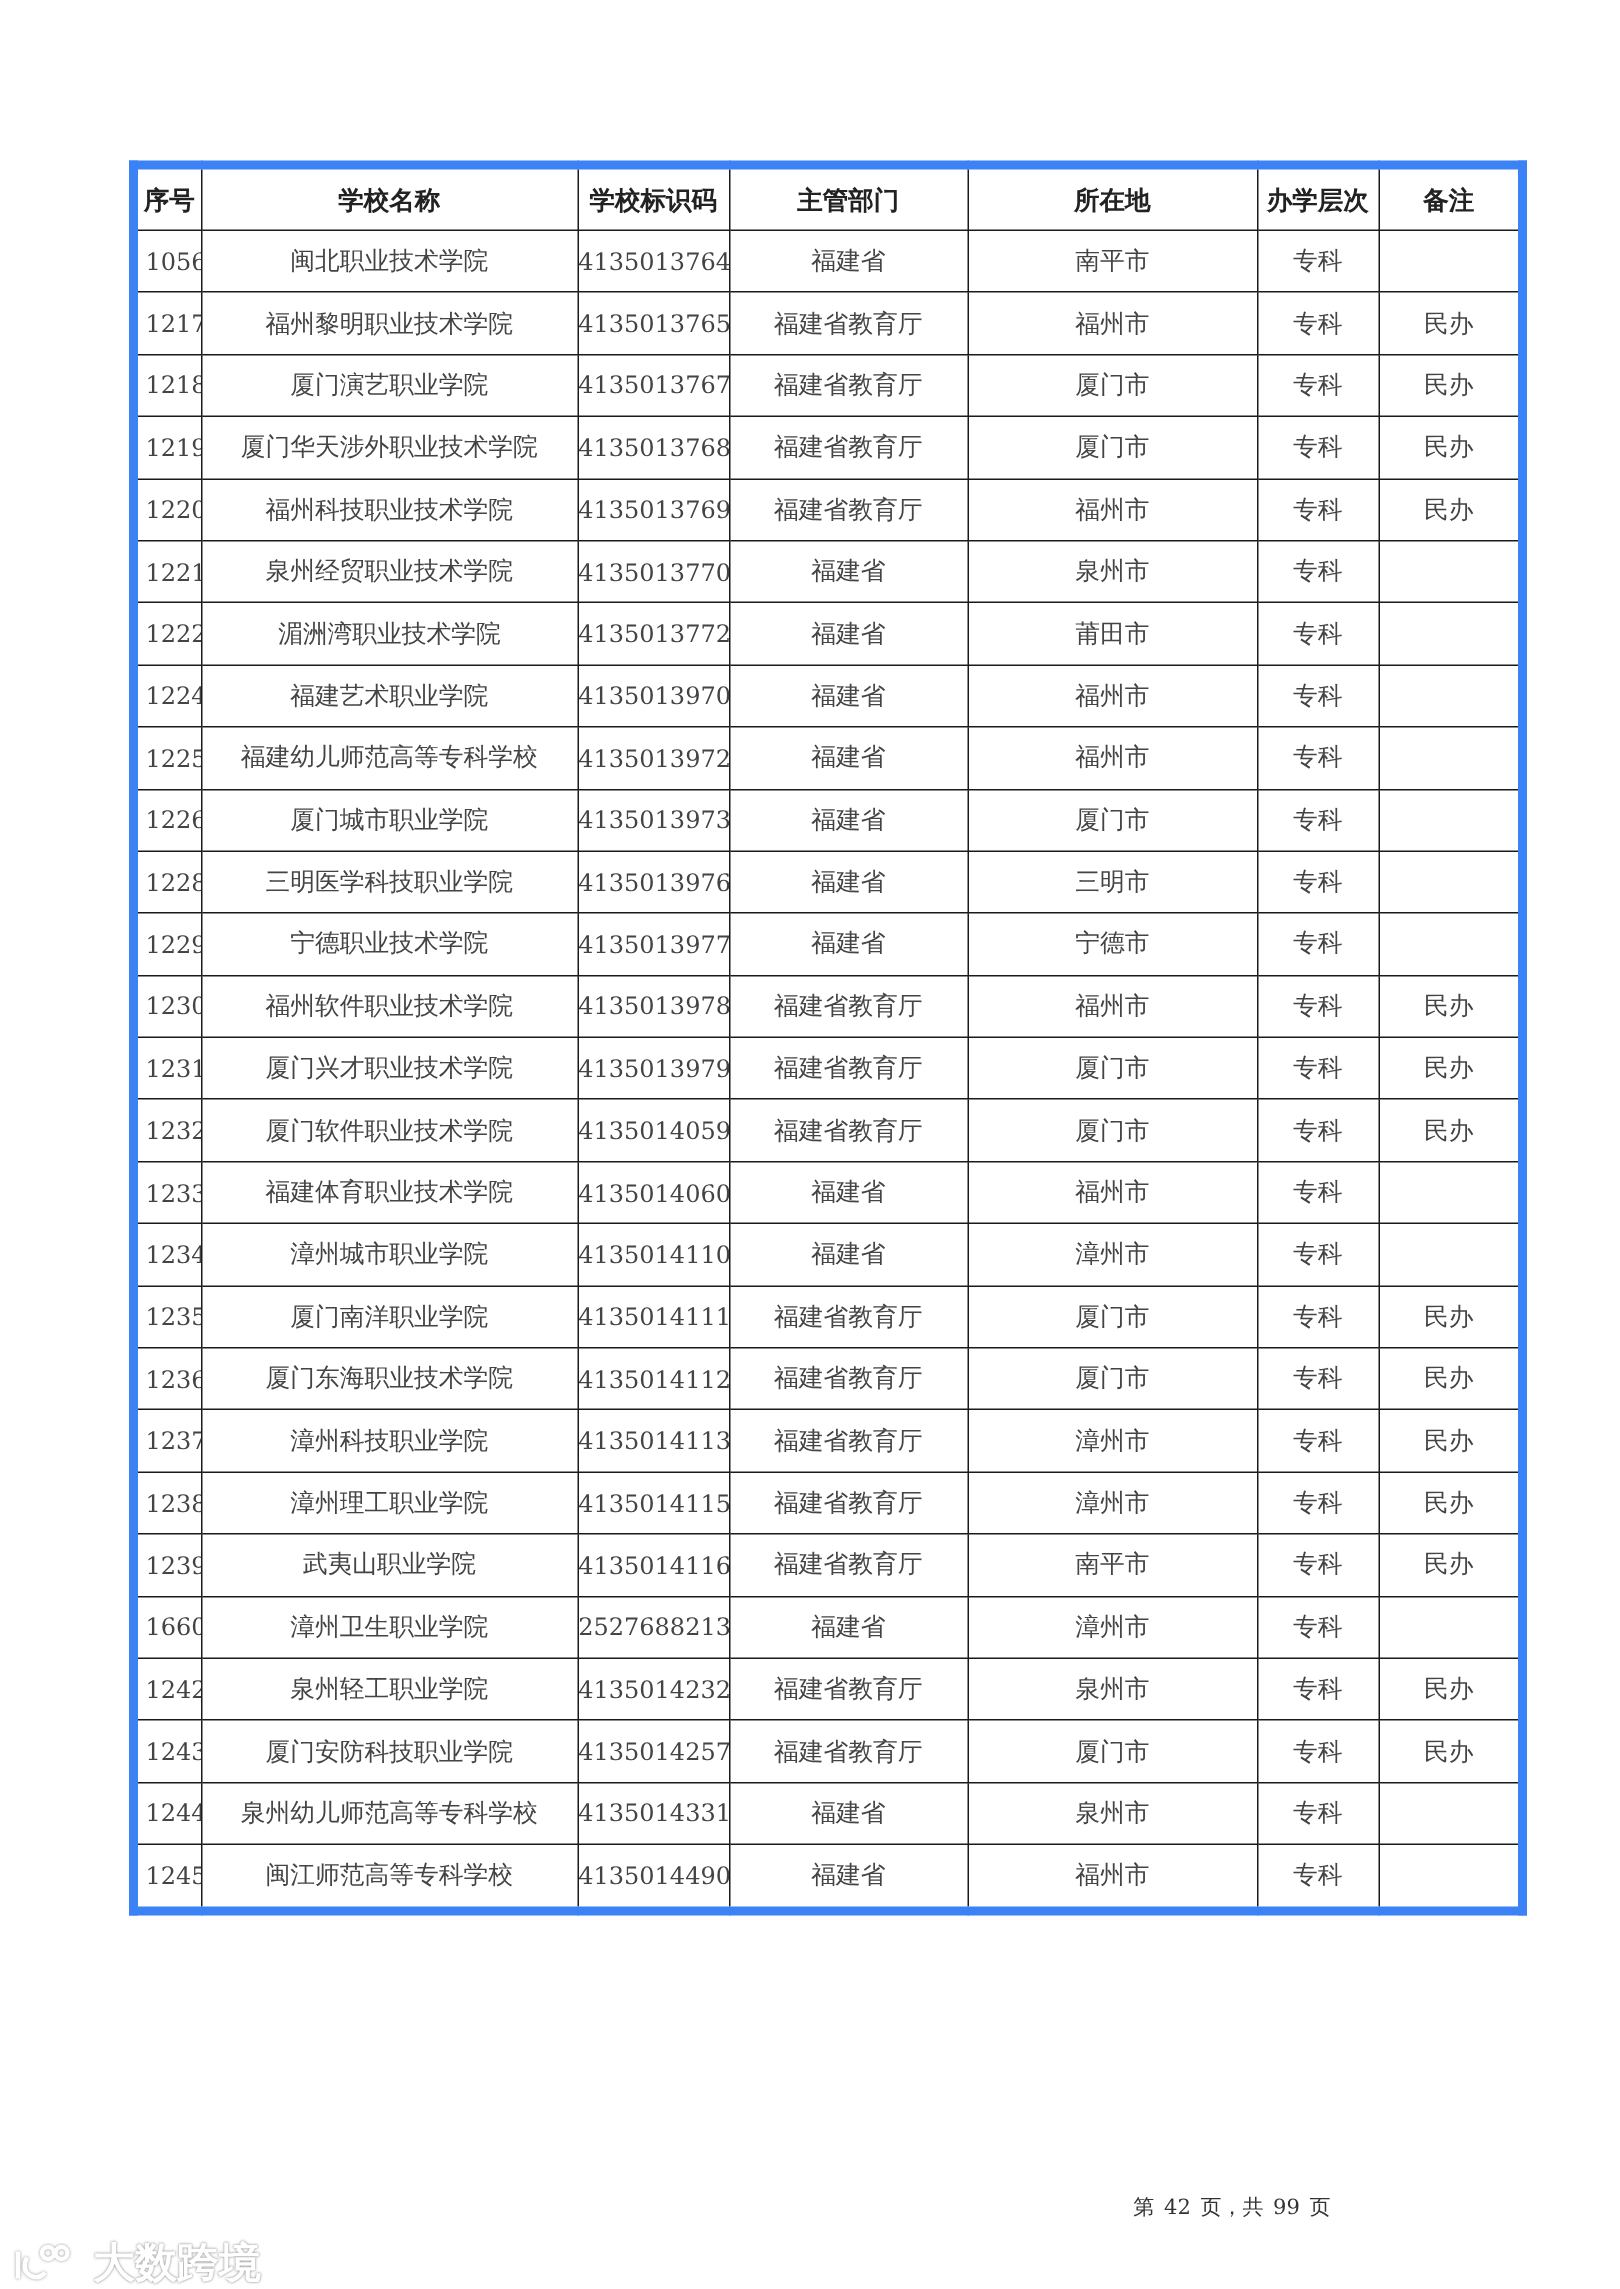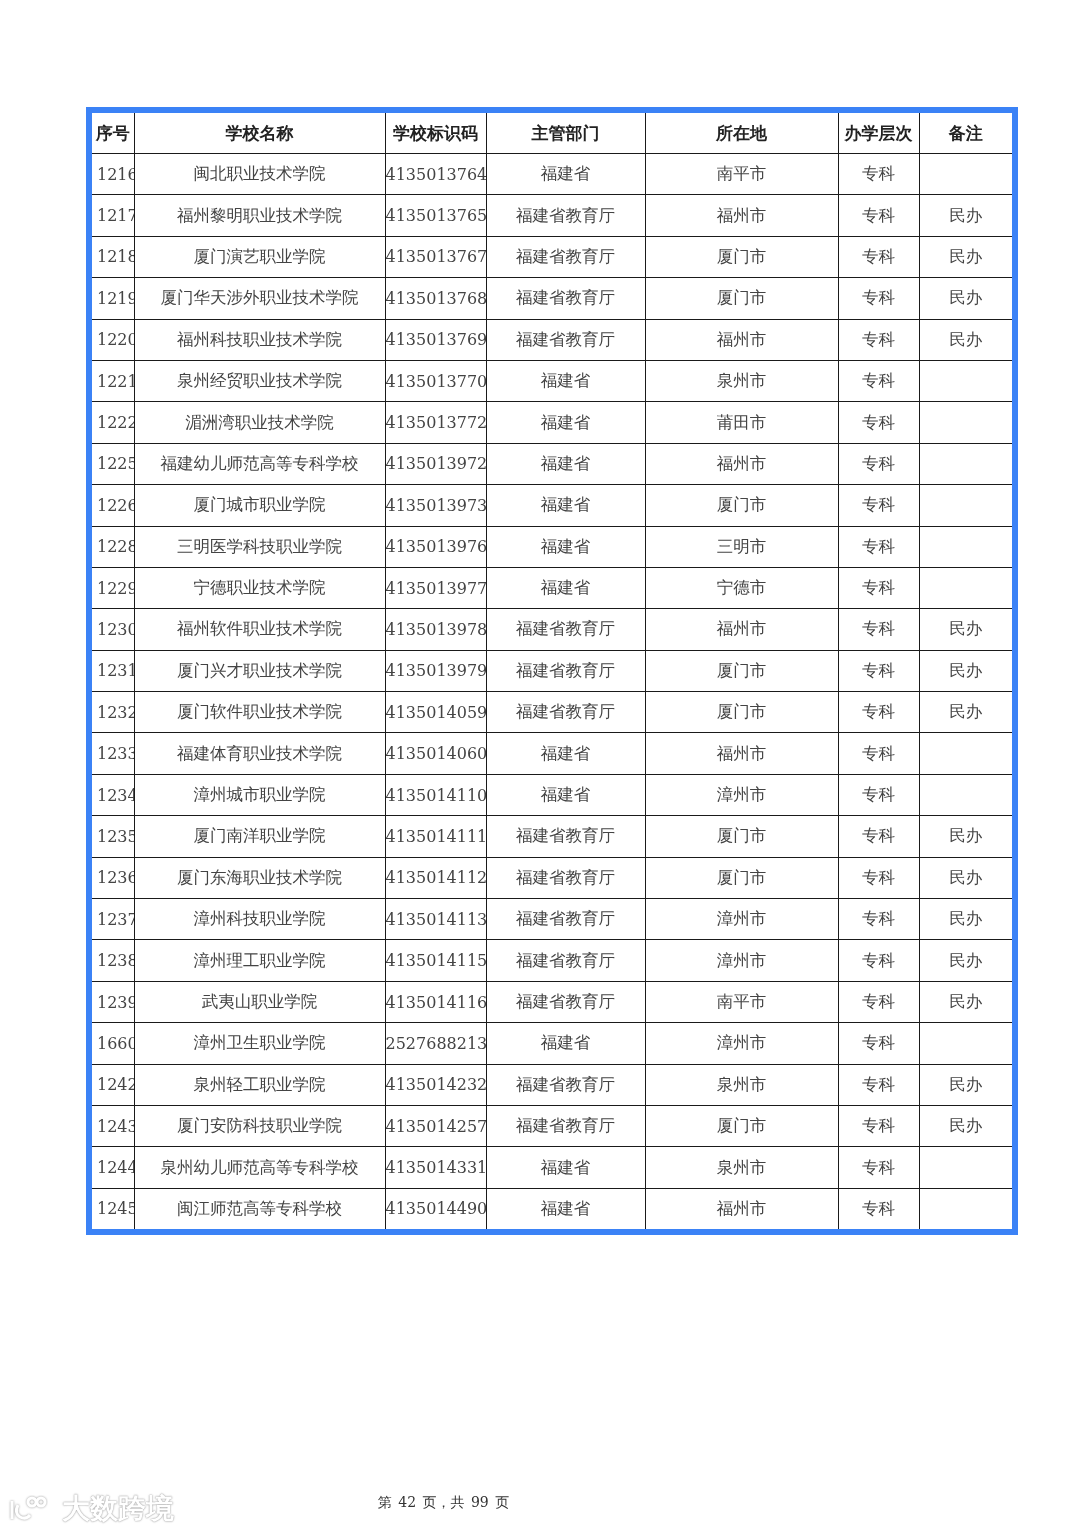--- a/index.html
+++ b/index.html
@@ -83,7 +83,7 @@
   </thead>
   <tbody id="table-body">
       <tr>
-        <td class="col-seq">1216</td>
+        <td class="col-seq">1056</td>
         <td class="col-name">闽北职业技术学院</td>
         <td class="col-code">4135013764</td>
         <td class="col-auth">福建省</td>

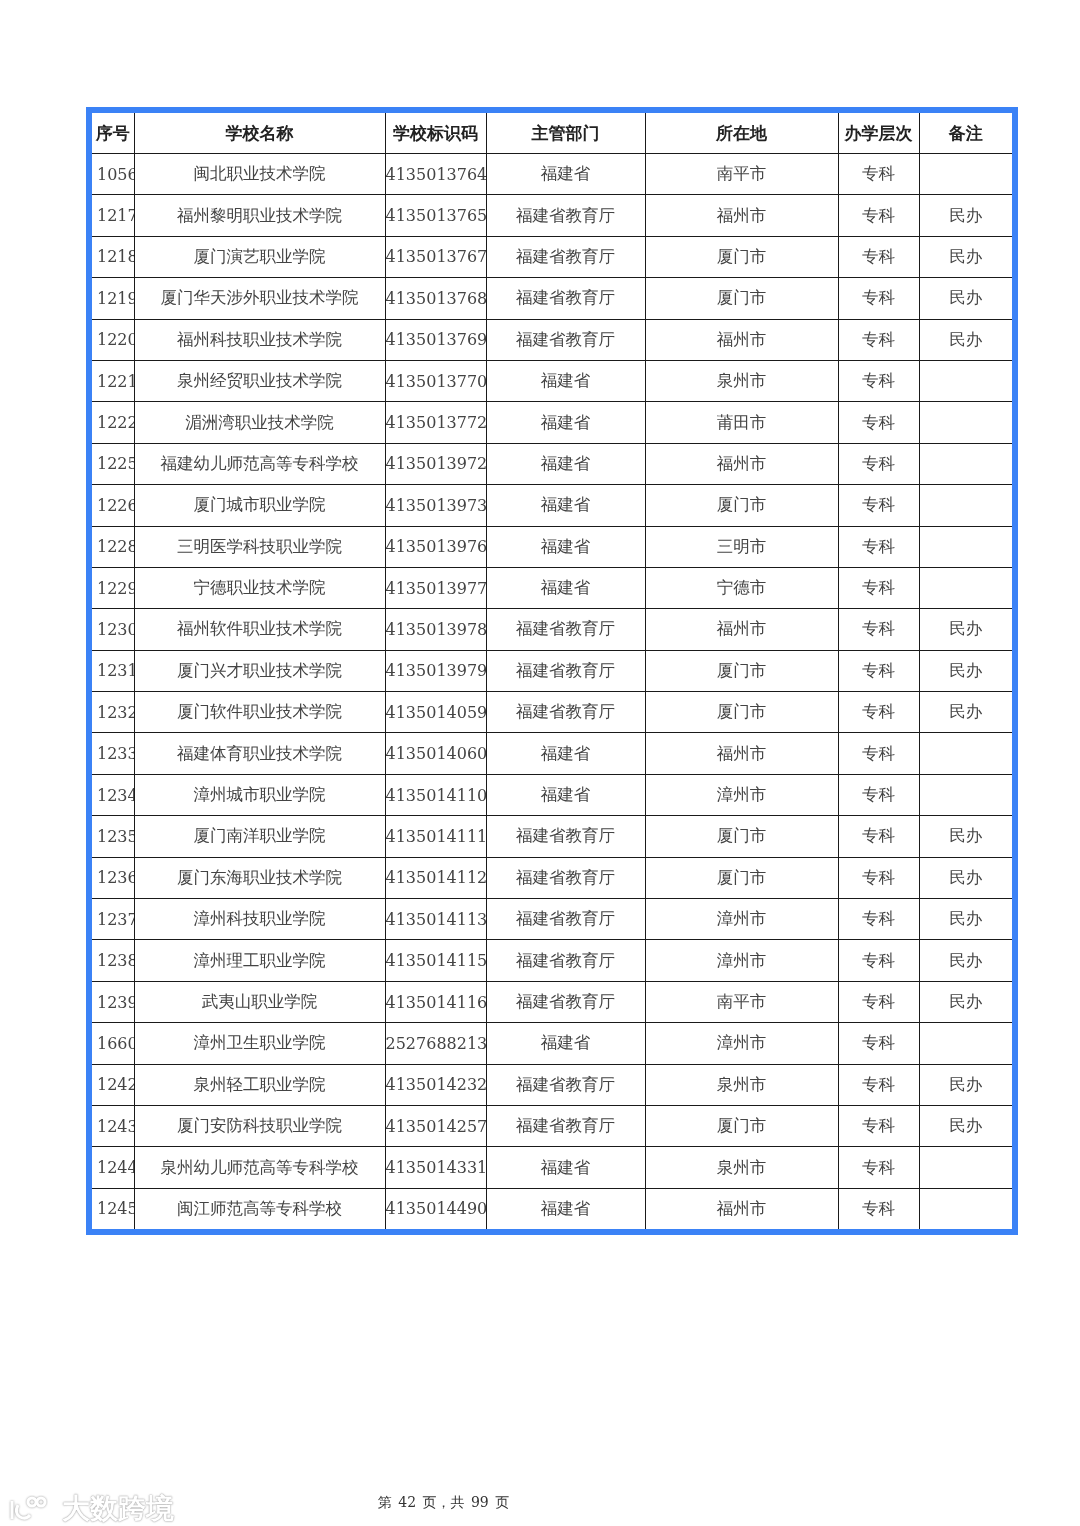--- a/index.html
+++ b/index.html
@@ -146,6 +146,15 @@
         <td class="col-remarks"></td>
       </tr>
       <tr>
+        <td class="col-seq">1224</td>
+        <td class="col-name">福建艺术职业学院</td>
+        <td class="col-code">4135013970</td>
+        <td class="col-auth">福建省</td>
+        <td class="col-loc">福州市</td>
+        <td class="col-level">专科</td>
+        <td class="col-remarks"></td>
+      </tr>
+      <tr>
         <td class="col-seq">1225</td>
         <td class="col-name">福建幼儿师范高等专科学校</td>
         <td class="col-code">4135013972</td>

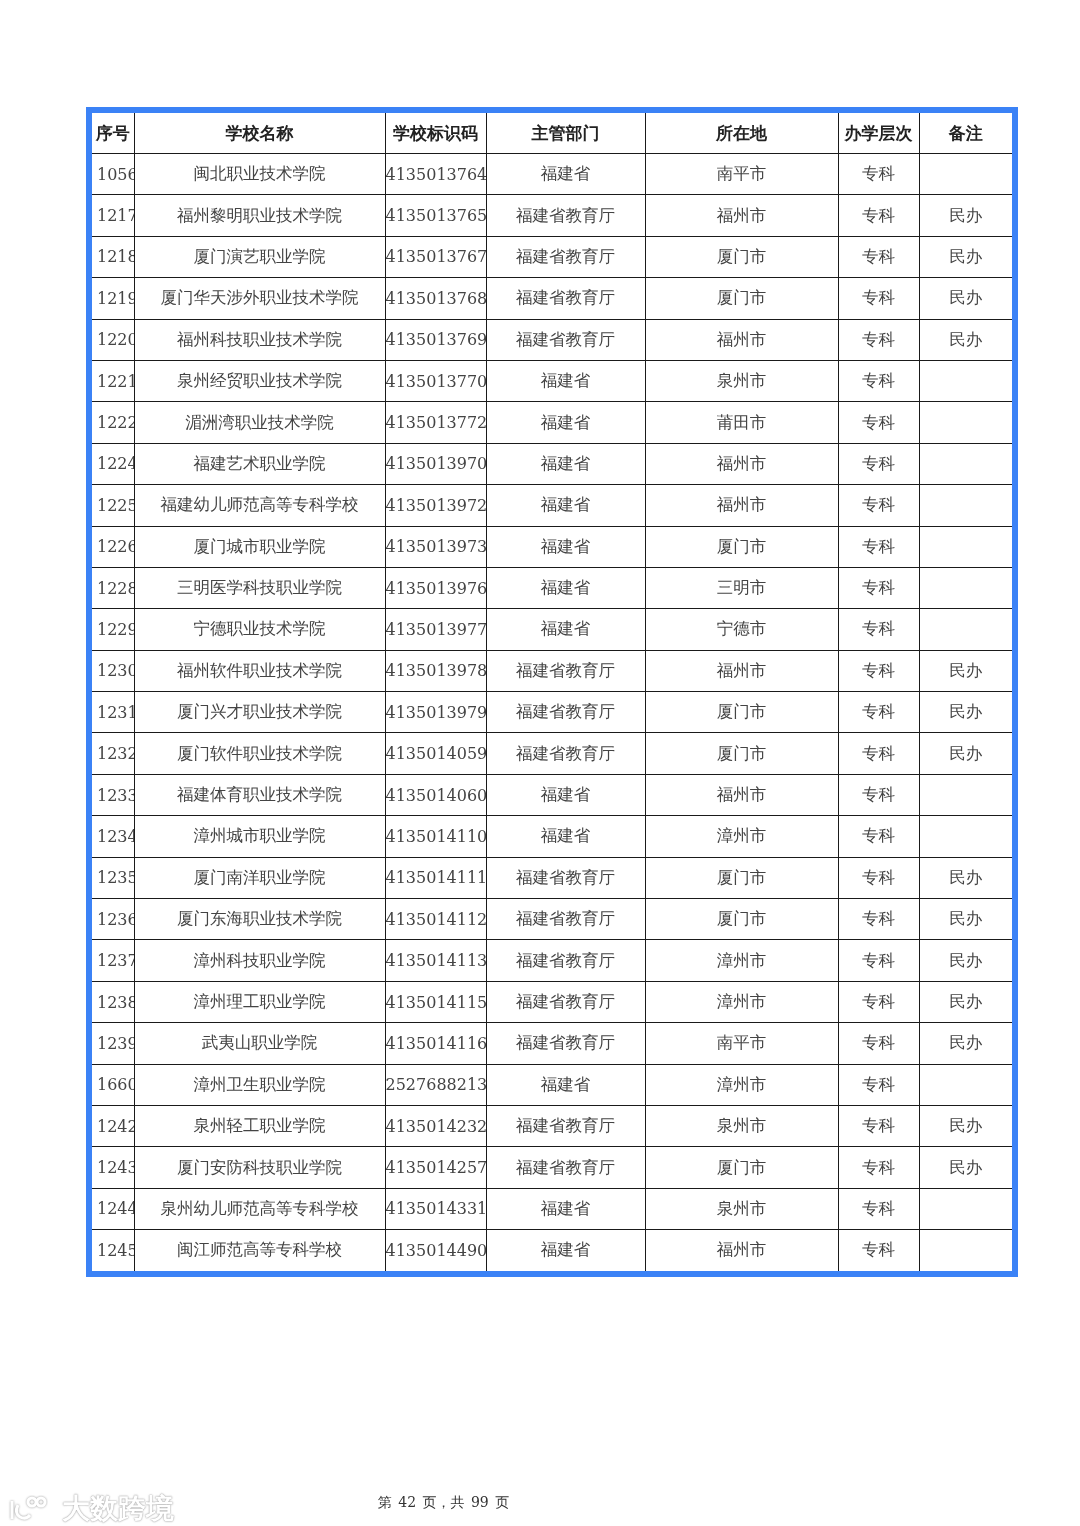--- a/index.html
+++ b/index.html
@@ -40,11 +40,10 @@
   .page-table td.col-code { font-size: 16px; }
   .footer {
     position: absolute; top: 1463px; left: 0; width: 887px;
-    text-align: center;
+    text-align: right;
     font-family: "DejaVu Serif", "Liberation Serif", serif;
     font-size: 14px; color: #333333;
     word-spacing: 2px;
-    margin-top: 31px;
   }
   .watermark {
     position: absolute; left: 8px; top: 1490px;

